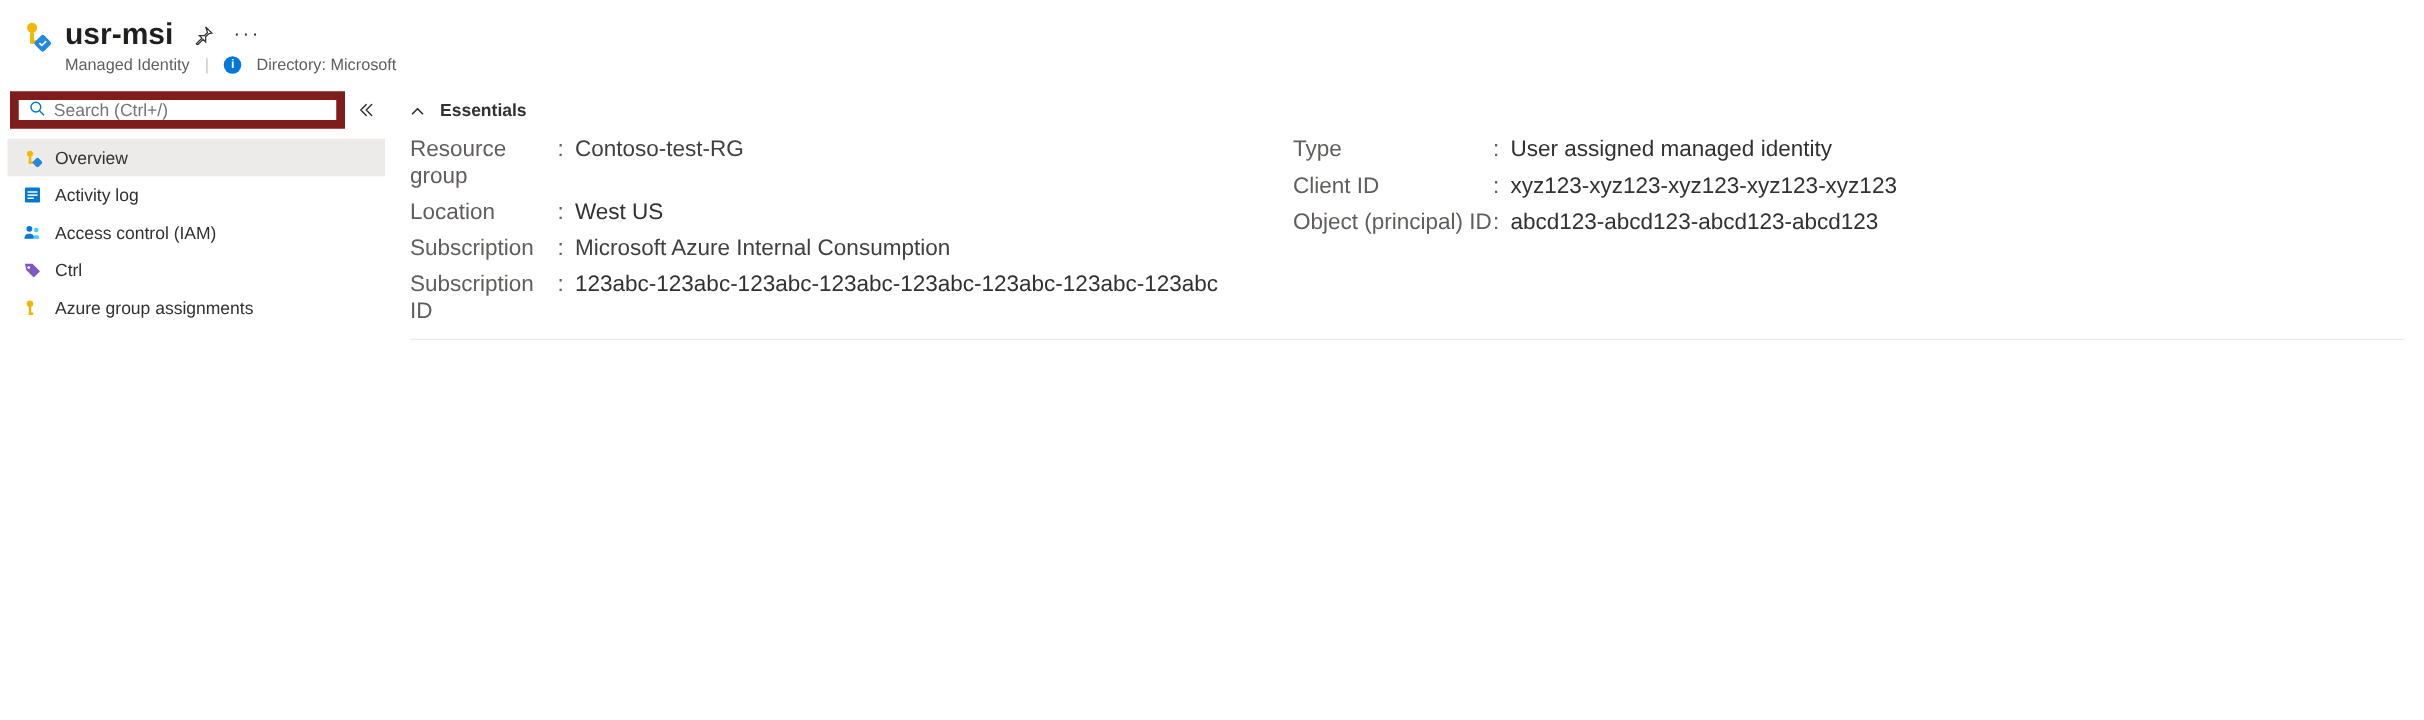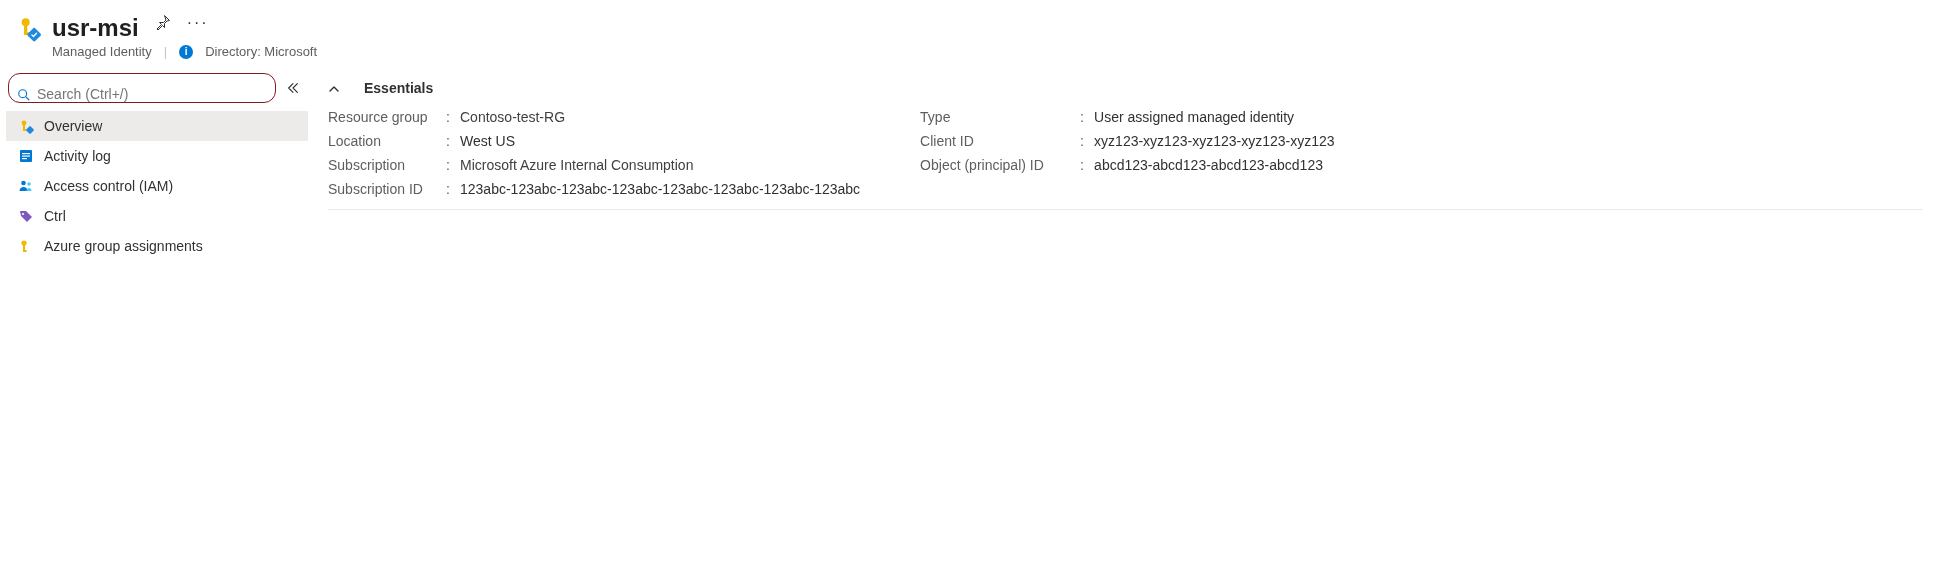--- a/index.html
+++ b/index.html
@@ -8,7 +8,7 @@
     .header { padding: 14px 14px 8px 14px; display: flex; align-items: flex-start; gap: 10px; }
     .resource-icon { width: 28px; height: 28px; flex-shrink: 0; }
     .header-text { display: flex; flex-direction: column; }
-    .title-row { display: flex; align-items: flex-start; gap: 16px; }
+    .title-row { display: flex; align-items: center; gap: 16px; }
     .resource-title { font-size: 24px; font-weight: 600; color: #201f1e; }
     .pin-icon { width: 16px; height: 16px; cursor: pointer; color: #323130; }
     .more-icon { font-size: 16px; cursor: pointer; color: #323130; letter-spacing: 2px; }

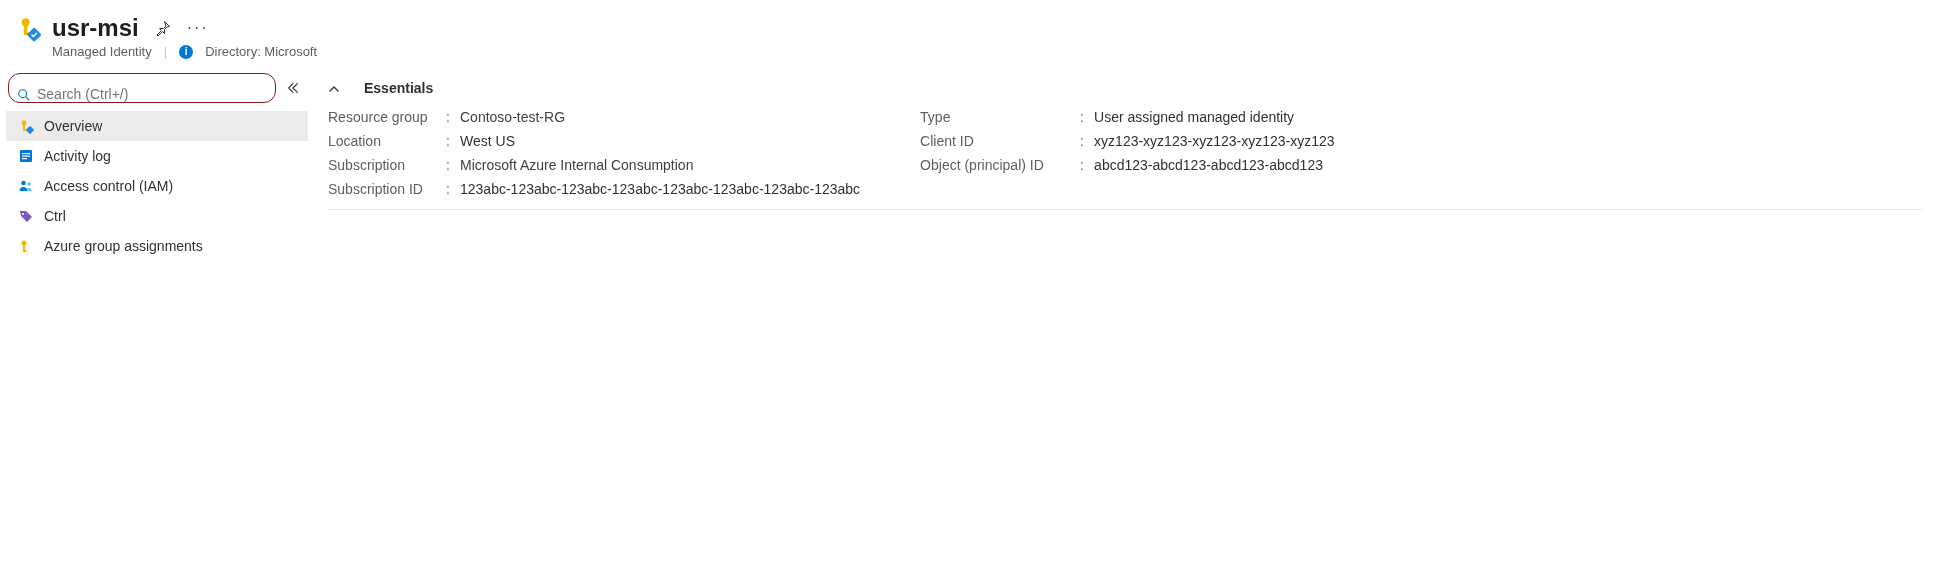--- a/index.html
+++ b/index.html
@@ -20,7 +20,7 @@
 
     .sidebar { width: 308px; flex-shrink: 0; padding: 6px 0 6px 6px; }
     .search-row { display: flex; align-items: center; gap: 10px; padding: 0 8px 8px 2px; }
-    .search-box { flex: 1; display: flex; align-items: flex-end; border: 1px solid #7f1d1d; border-radius: 12px; height: 30px; padding: 0 8px; gap: 6px; }
+    .search-box { flex: 1; display: flex; align-items: flex-start; border: 7px solid #7f1d1d; border-radius: 0; height: 30px; padding: 0 8px; gap: 6px; }
     .search-box input { border: none; outline: none; flex: 1; font-size: 14px; background: transparent; }
     .search-icon { width: 14px; height: 14px; color: #0078d4; }
     .collapse-icon { width: 14px; height: 14px; cursor: pointer; color: #323130; }

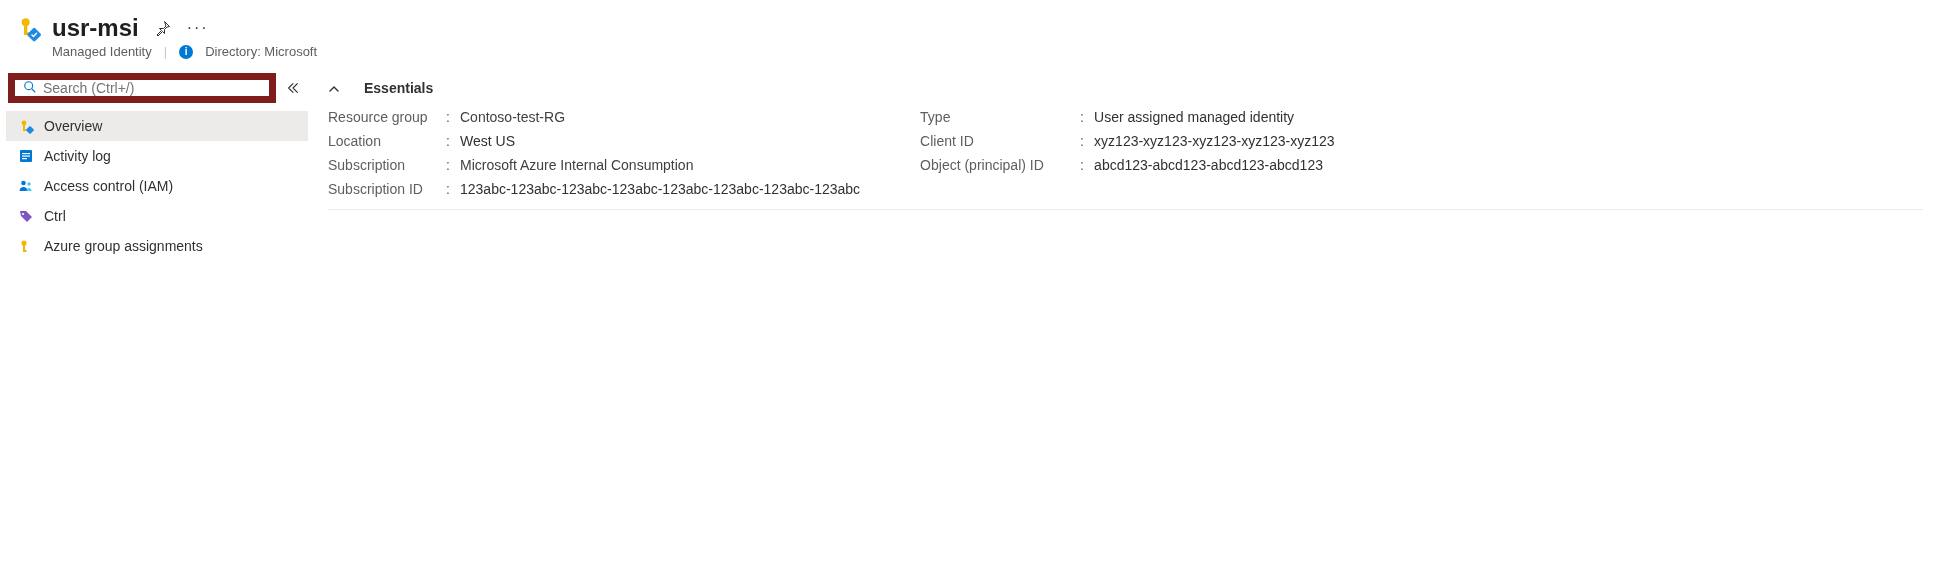--- a/index.html
+++ b/index.html
@@ -34,7 +34,7 @@
     .tb-btn { display: flex; align-items: center; gap: 8px; padding: 4px 8px; cursor: pointer; font-size: 14px; color: #323130; }
     .delete-icon { width: 16px; height: 16px; color: #0078d4; }
 
-    .essentials-row { display: flex; align-items: center; gap: 24px; height: 42px; cursor: pointer; font-size: 14px; font-weight: 600; }
+    .essentials-row { display: flex; align-items: center; gap: 12px; height: 42px; cursor: pointer; font-size: 14px; font-weight: 600; }
     .chevron { width: 12px; height: 12px; }
 
     .essentials-grid { display: flex; gap: 60px; border-bottom: 1px solid #edebe9; padding-bottom: 12px; }

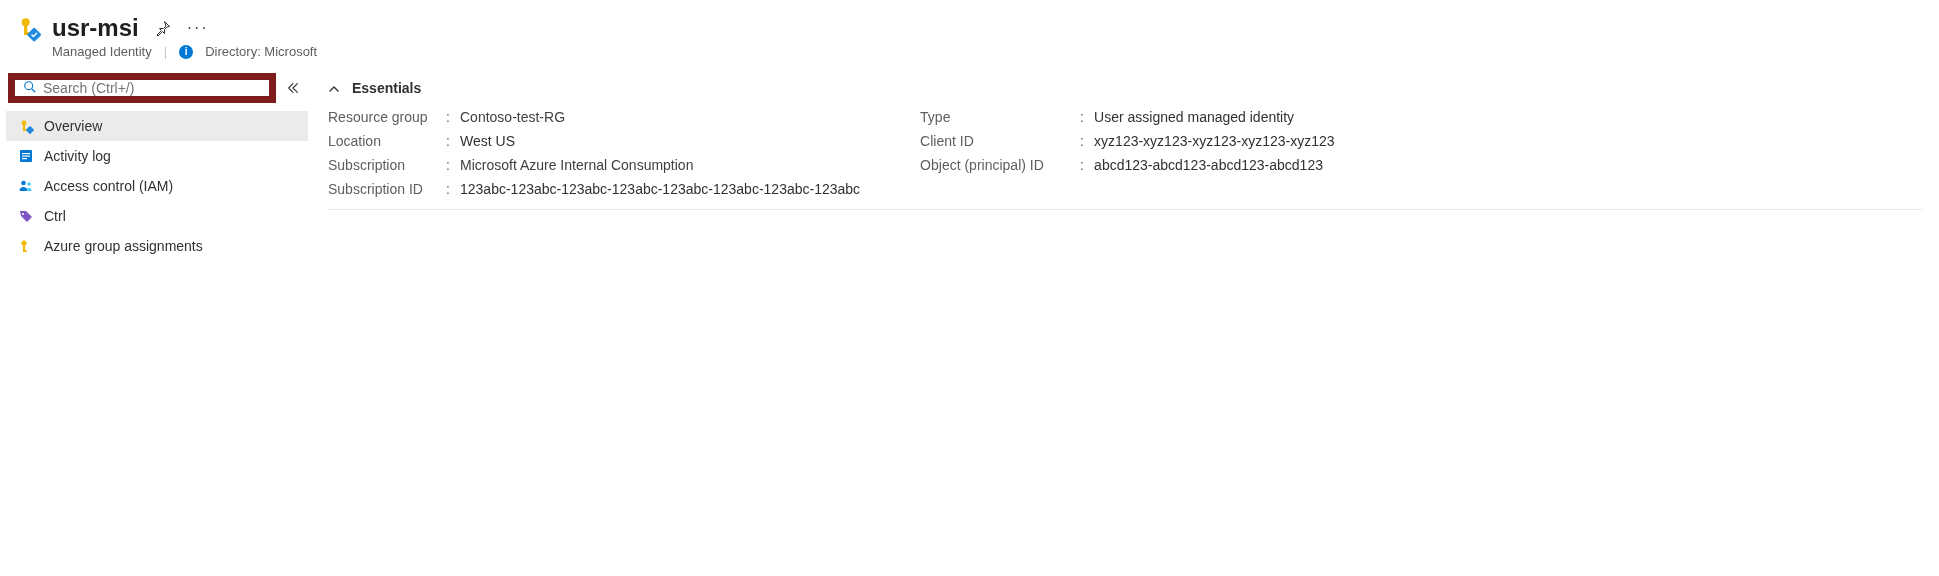--- a/index.html
+++ b/index.html
@@ -39,7 +39,7 @@
 
     .essentials-grid { display: flex; gap: 60px; border-bottom: 1px solid #edebe9; padding-bottom: 12px; }
     .col { display: flex; flex-direction: column; gap: 8px; }
-    .kv { display: flex; align-items: baseline; font-size: 14px; }
+    .kv { display: flex; align-items: baseline; font-size: 18px; }
     .kv .k { width: 118px; color: #605e5c; }
     .kv .sep { width: 14px; color: #605e5c; }
     .kv .v { color: #323130; }

